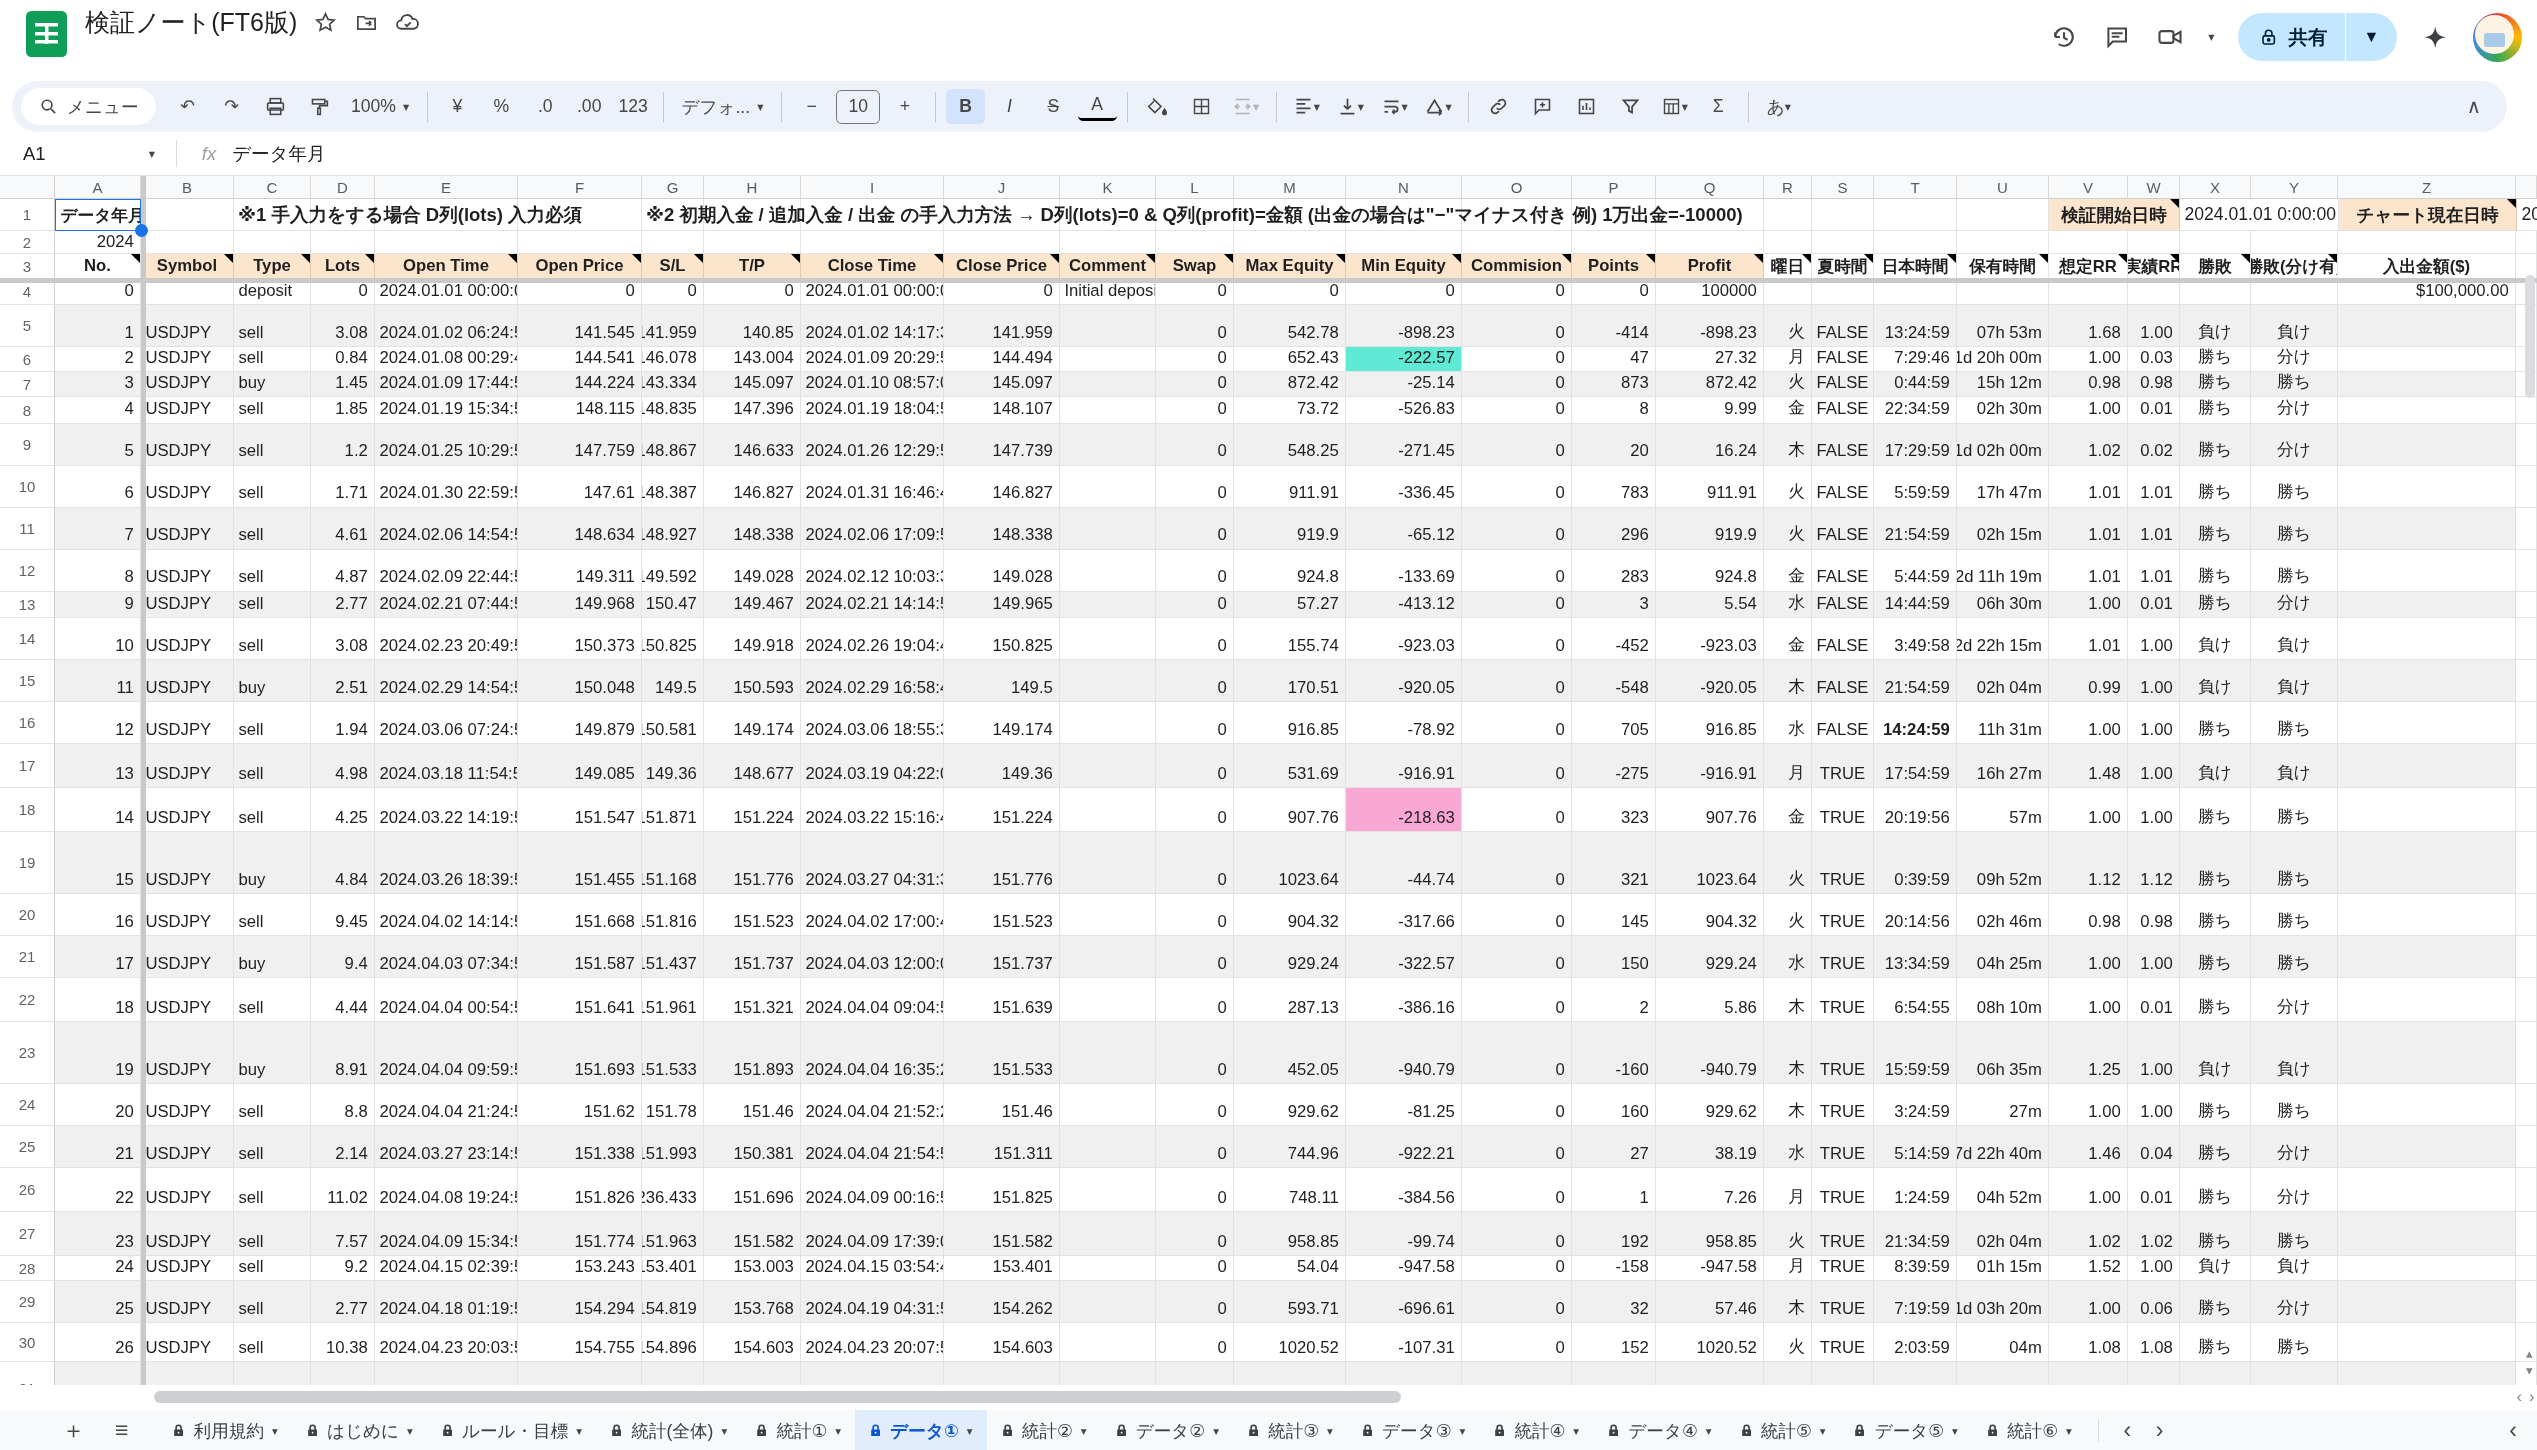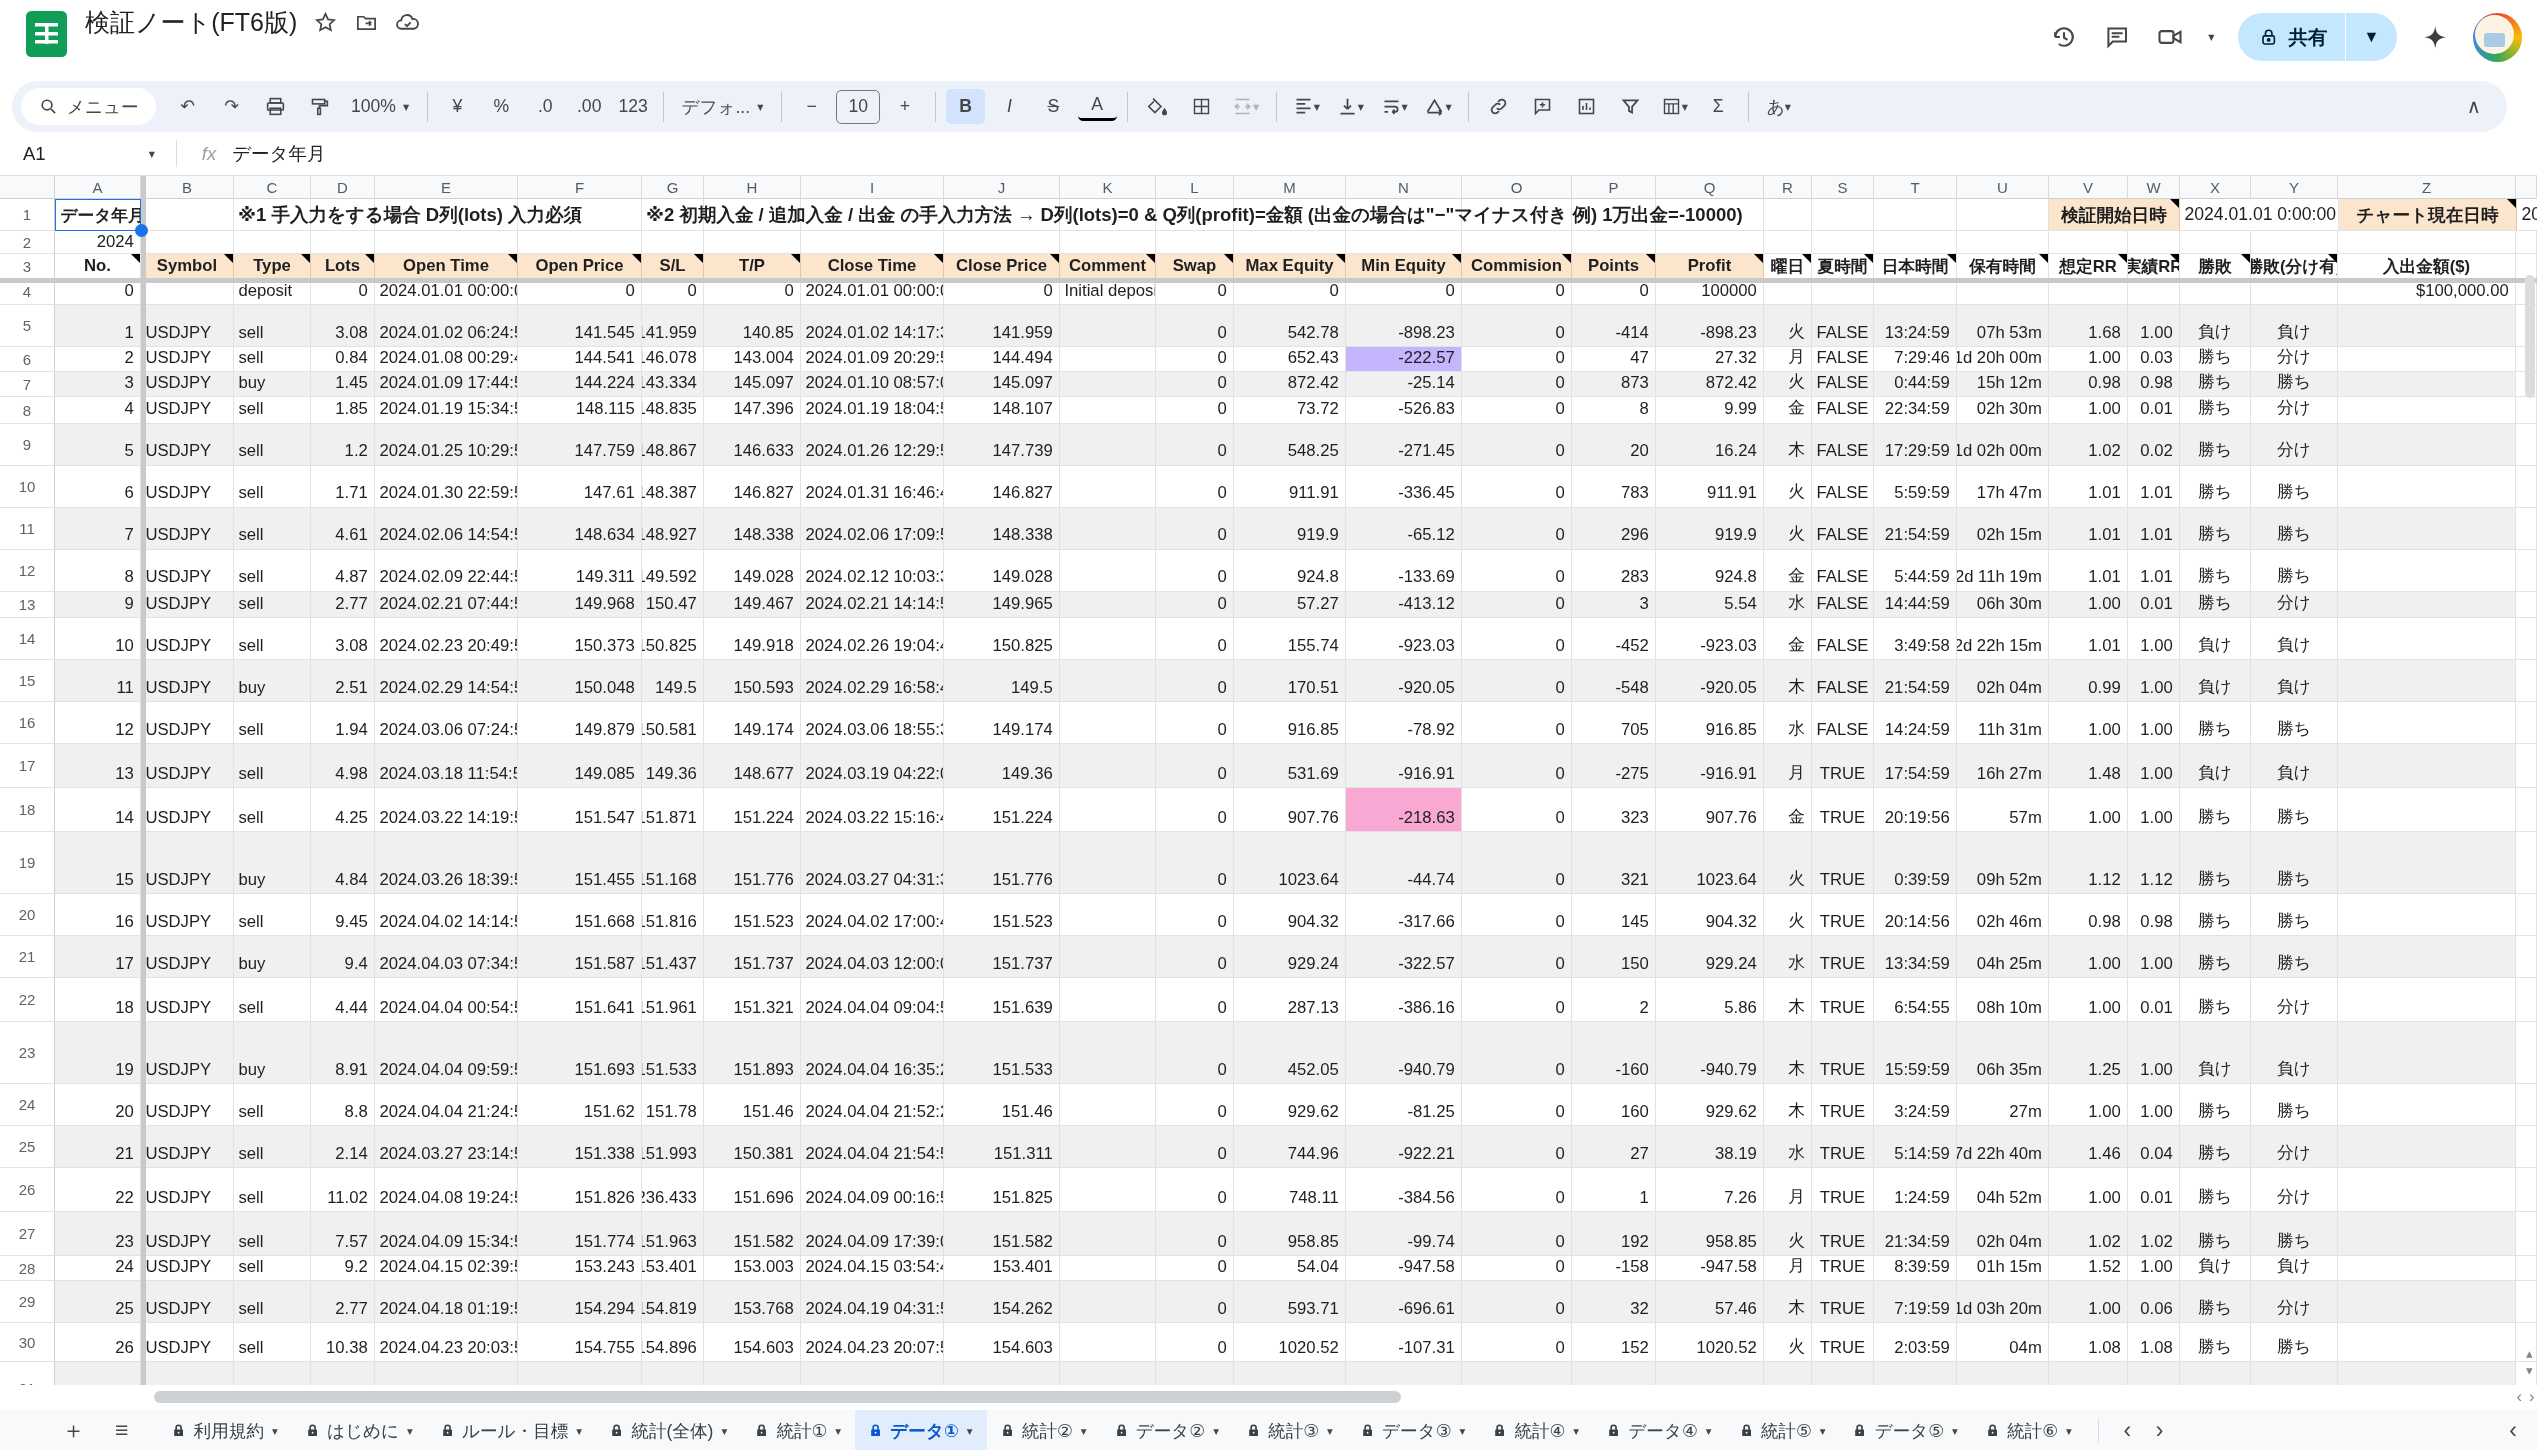--- a/index.html
+++ b/index.html
@@ -510,7 +510,7 @@
       <div class="c dc al" style="width: 96px; min-width: 96px; background: rgb(255, 255, 255);"></div>
       <div class="c dc ar" style="width: 78px; min-width: 78px; background: rgb(255, 255, 255);">0</div>
       <div class="c dc ar" style="width: 112px; min-width: 112px; background: rgb(255, 255, 255);">652.43</div>
-      <div class="c dc ar" style="width: 116px; min-width: 116px; background: #c4b5fd;">-222.57</div>
+      <div class="c dc ar" style="width: 116px; min-width: 116px; background: #5eead4;">-222.57</div>
       <div class="c dc ar" style="width: 110px; min-width: 110px; background: rgb(255, 255, 255);">0</div>
       <div class="c dc ar" style="width: 84px; min-width: 84px; background: rgb(255, 255, 255);">47</div>
       <div class="c dc ar" style="width: 108px; min-width: 108px; background: rgb(255, 255, 255);">27.32</div>

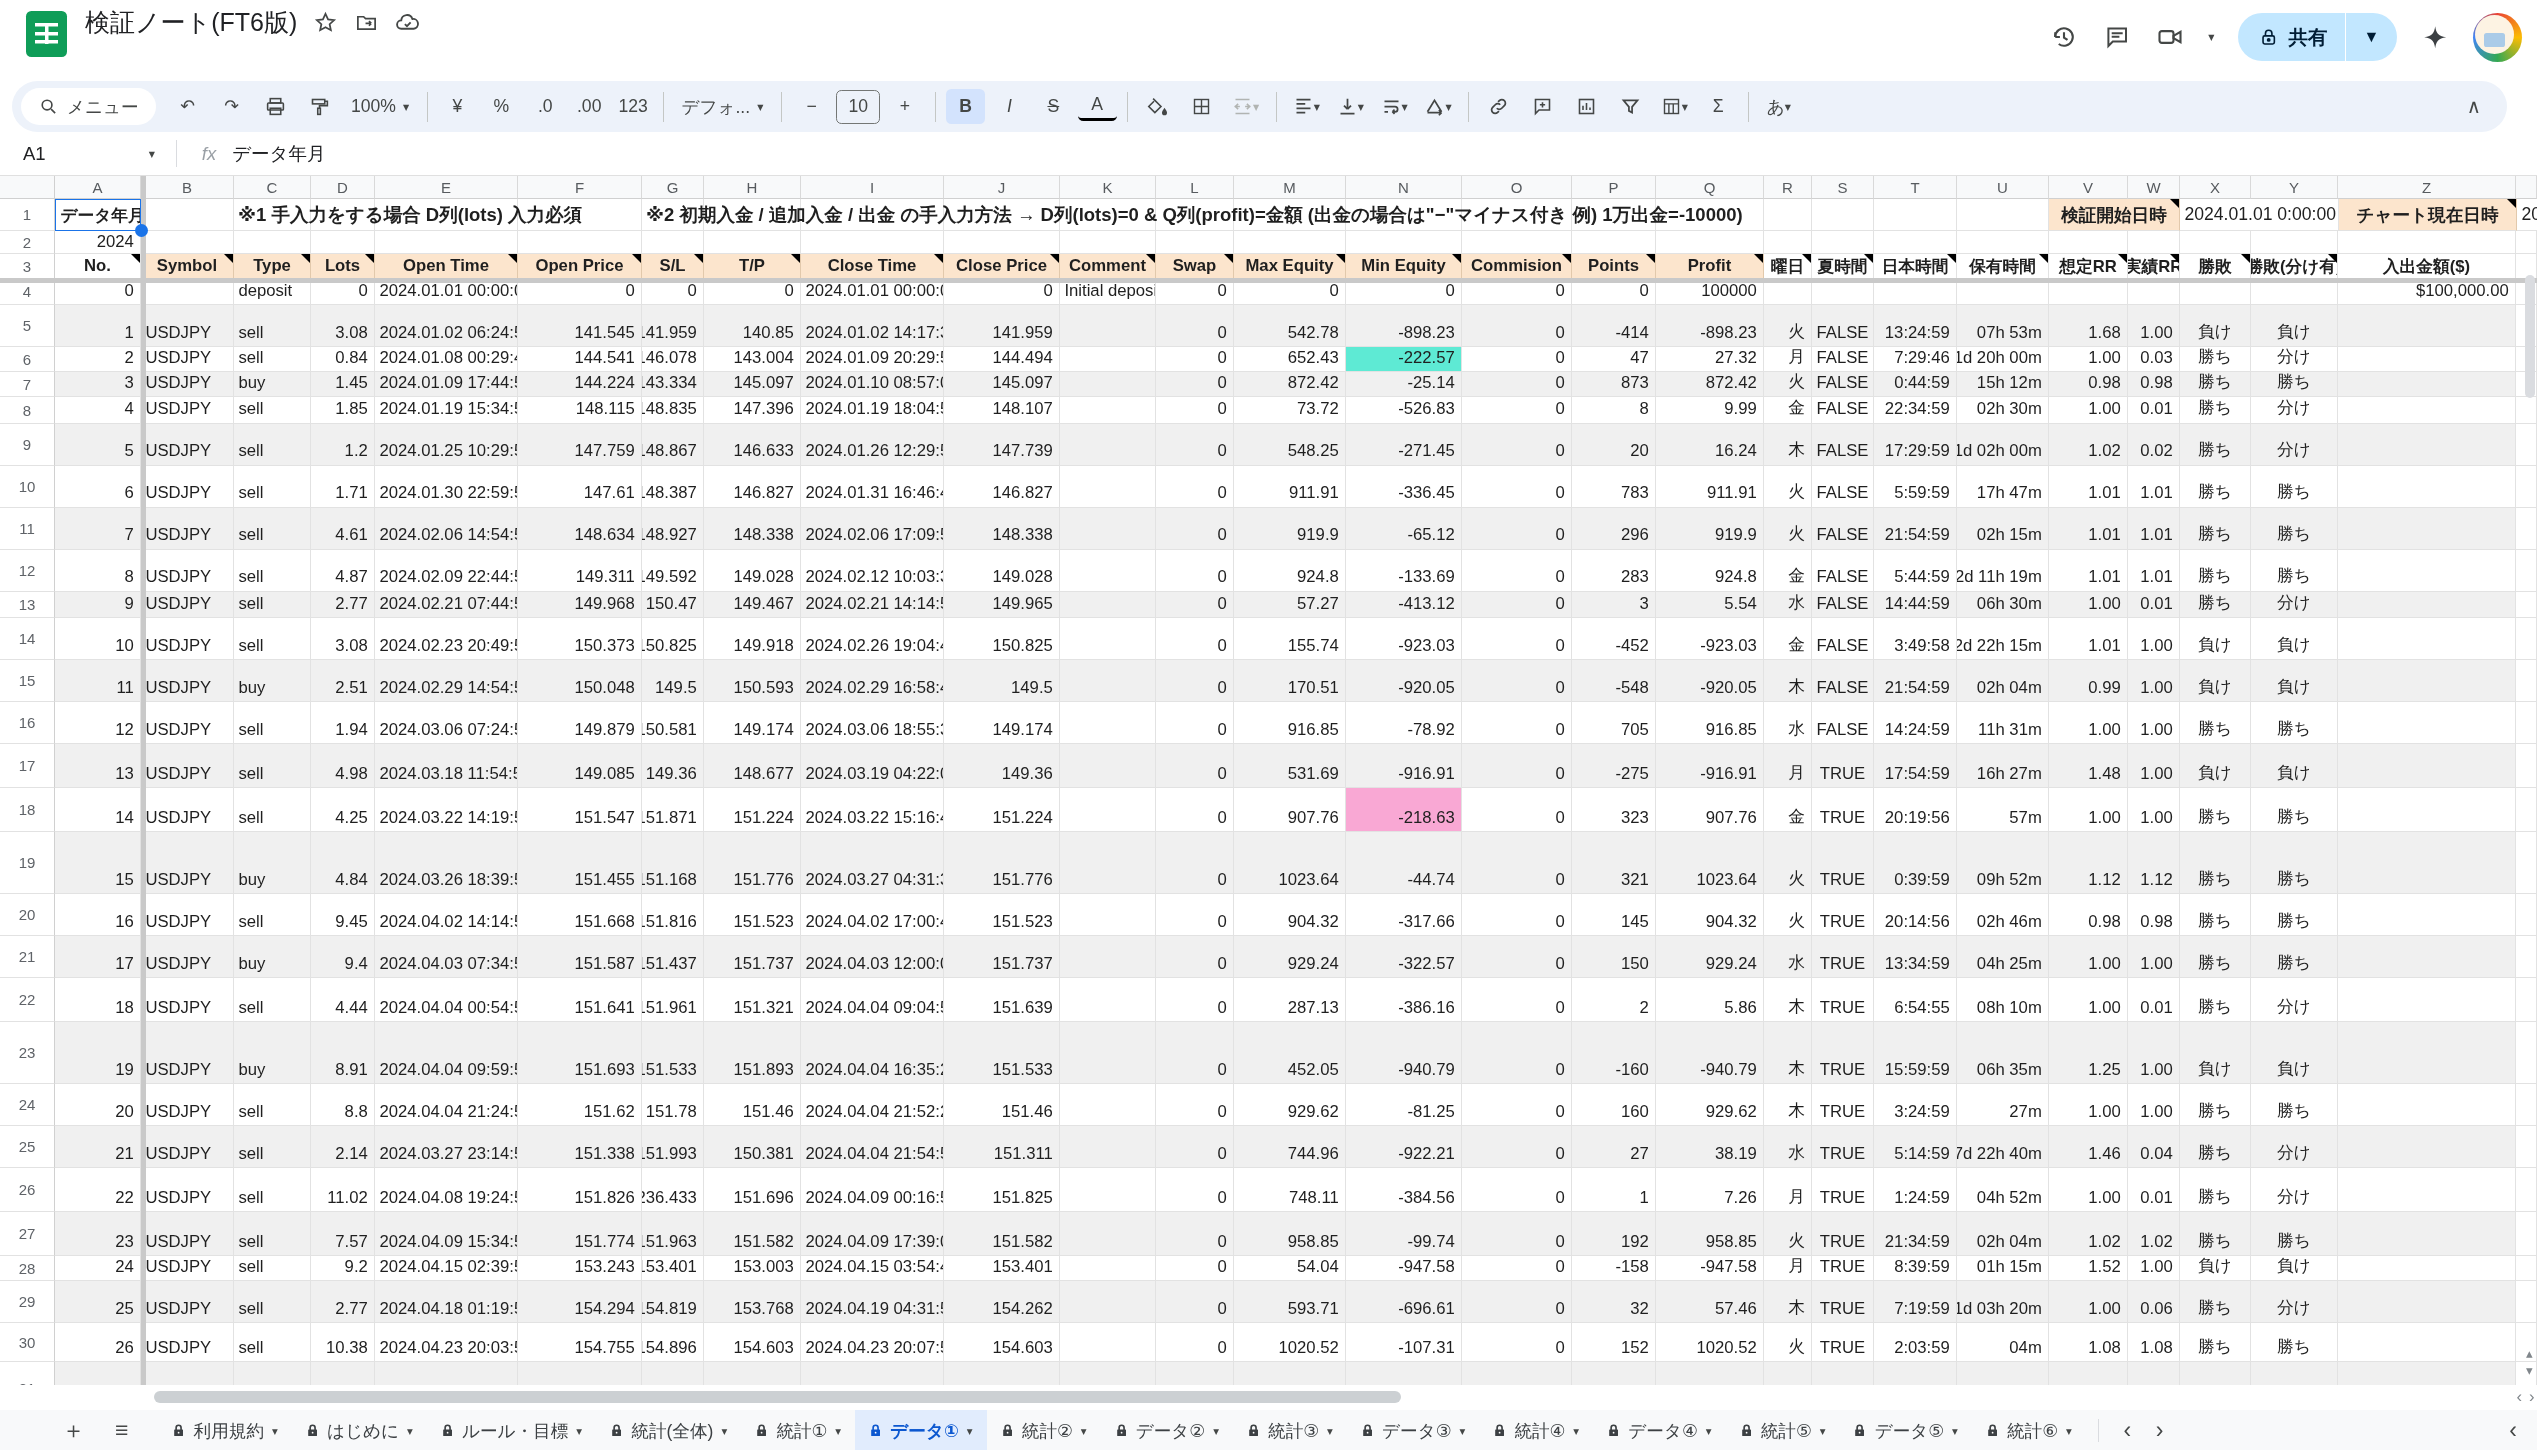--- a/index.html
+++ b/index.html
@@ -816,7 +816,7 @@
       <div class="c dc ar" style="width: 108px; min-width: 108px; background: rgb(255, 255, 255);">916.85</div>
       <div class="c dc ar" style="width: 48px; min-width: 48px; background: rgb(255, 255, 255);">水</div>
       <div class="c dc ac" style="width: 62px; min-width: 62px; background: rgb(255, 255, 255);">FALSE</div>
-      <div class="c dc ar" style="width: 83px; min-width: 83px; background: rgb(255, 255, 255);">14:24:59</div>
+      <div class="c dc ar" style="width: 83px; min-width: 83px; background: rgb(255, 255, 255); font-weight: bold;">14:24:59</div>
       <div class="c dc ar" style="width: 92px; min-width: 92px; background: rgb(255, 255, 255);">11h 31m</div>
       <div class="c dc ar" style="width: 79px; min-width: 79px; background: rgb(255, 255, 255);">1.00</div>
       <div class="c dc ar" style="width: 52px; min-width: 52px; background: rgb(255, 255, 255);">1.00</div>

